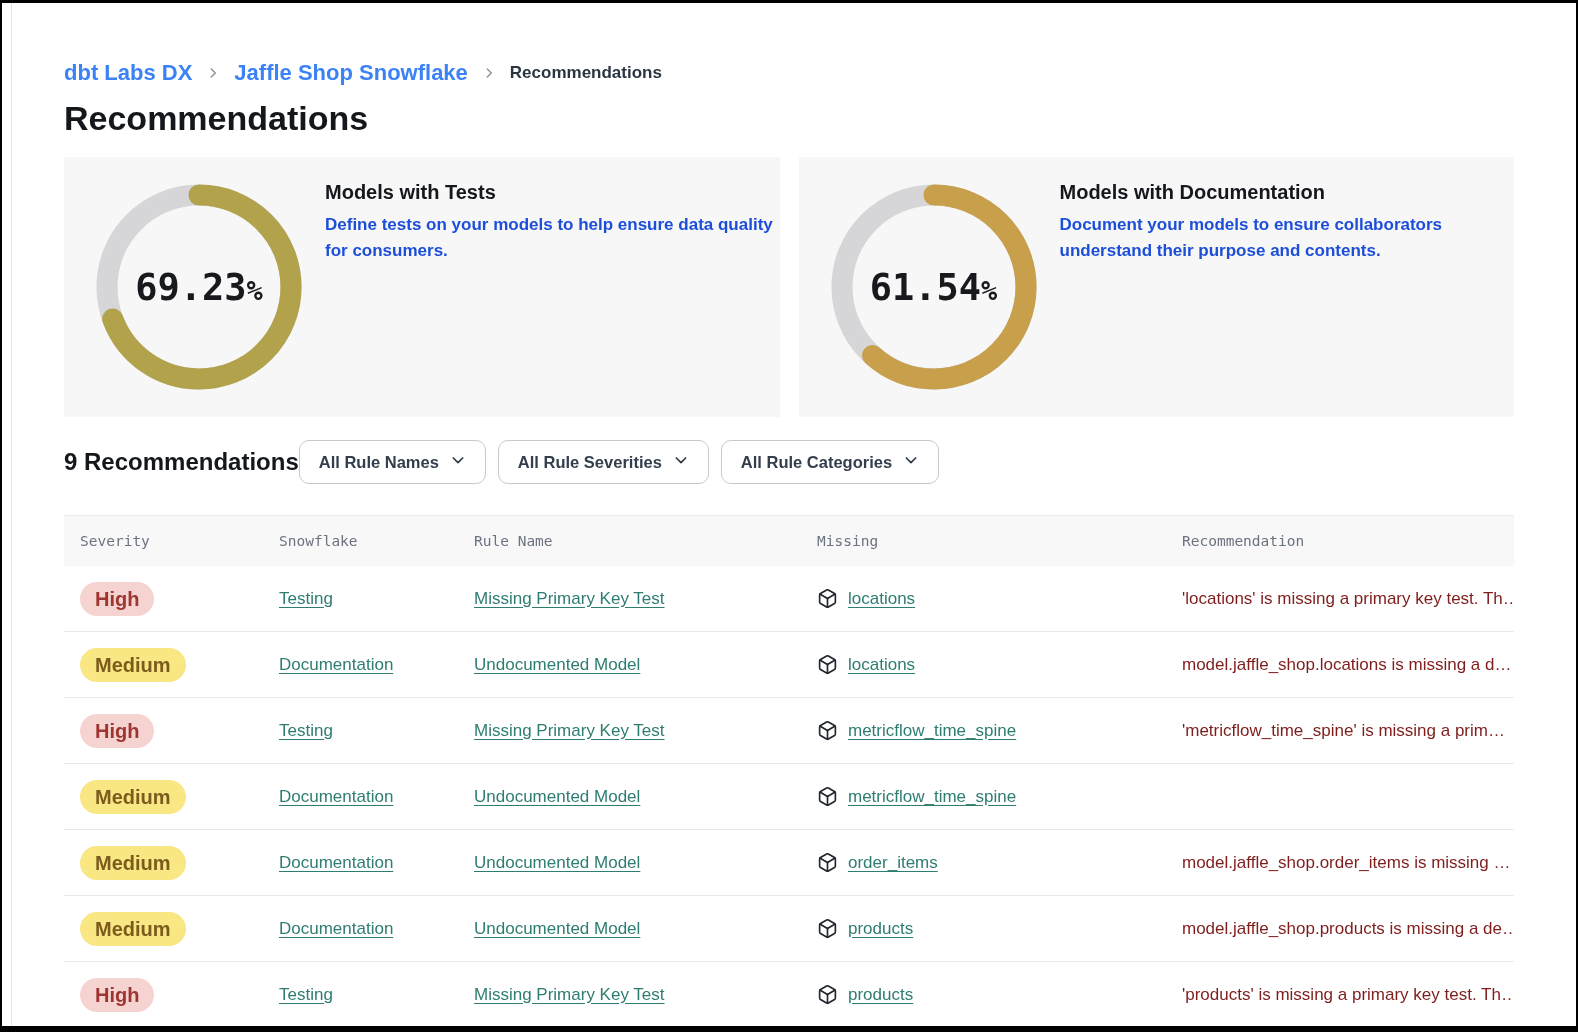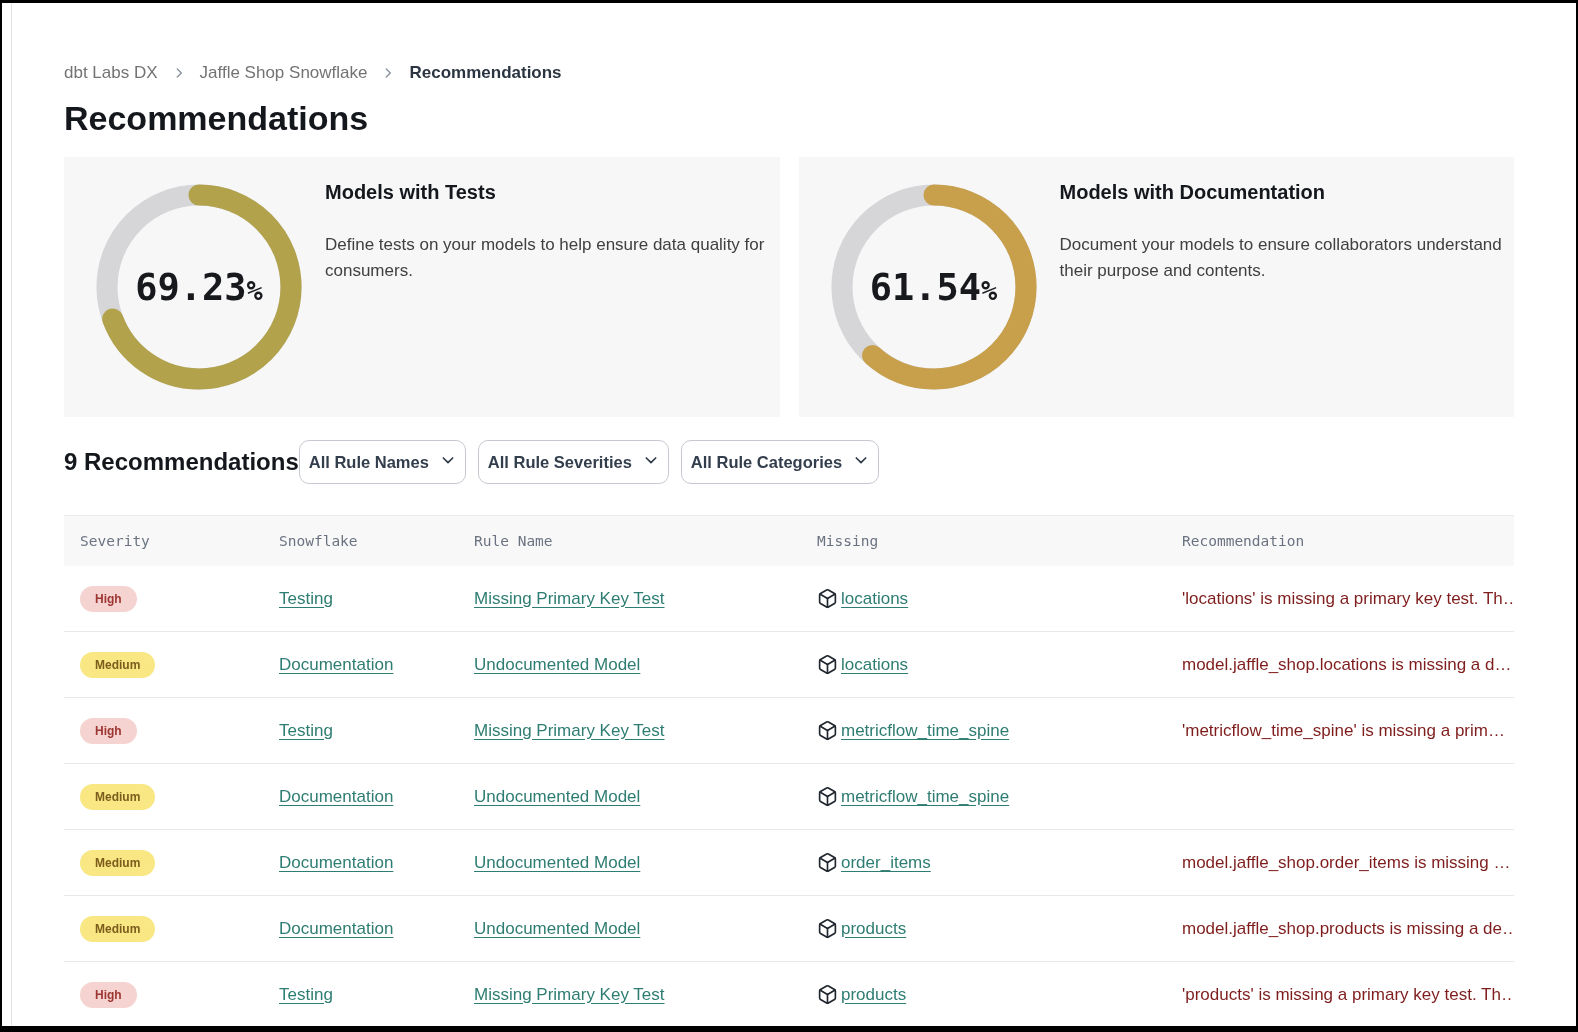--- a/index.html
+++ b/index.html
@@ -18,7 +18,7 @@
 
   
   .breadcrumb { margin-top:58px; display:flex; align-items:center; gap:14px; height:24px; }
-  .breadcrumb a { font-size:17px; font-weight:400; color:#737373; text-decoration:none; cursor:pointer; }
+  .breadcrumb a { font-size:22px; font-weight:700; color:#3b82f6; text-decoration:none; cursor:pointer; }
   .breadcrumb .crumb-current { font-size:17px; font-weight:700; color:#2b3542; }
   .crumb-sep { display:flex; align-items:center; color:#8a929c; }
 

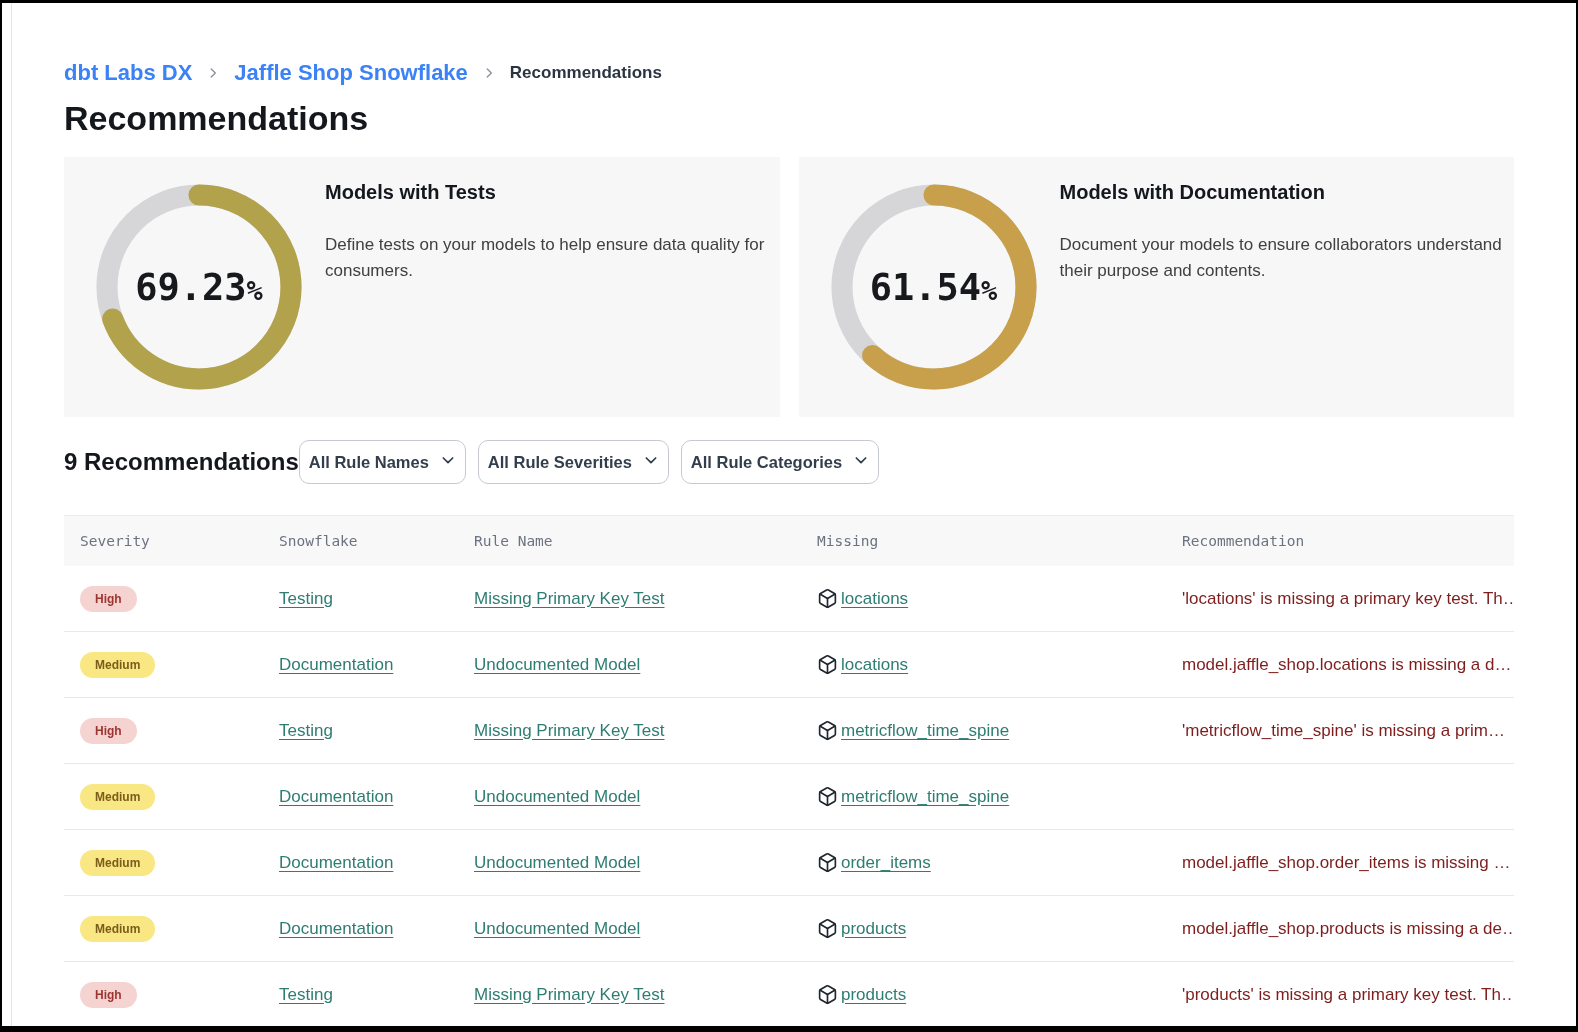--- a/index.html
+++ b/index.html
@@ -39,7 +39,7 @@
   .donut-label .pct { font-size:27px; margin-top:6px; }
   .card-text { position:absolute; left:261px; top:24px; width:470px; }
   .card-title { font-size:20px; font-weight:700; color:#14171c; }
-  .card-desc { margin-top:28px; font-size:17px; line-height:26px; color:#404040; max-width:452px; }
+  .card-desc { margin-top:8px; font-size:17px; line-height:26px; color:#1d4ed8; max-width:452px;font-weight:bold; }
 
   
   .list-row { margin-top:22px; height:46px; display:flex; align-items:center; }

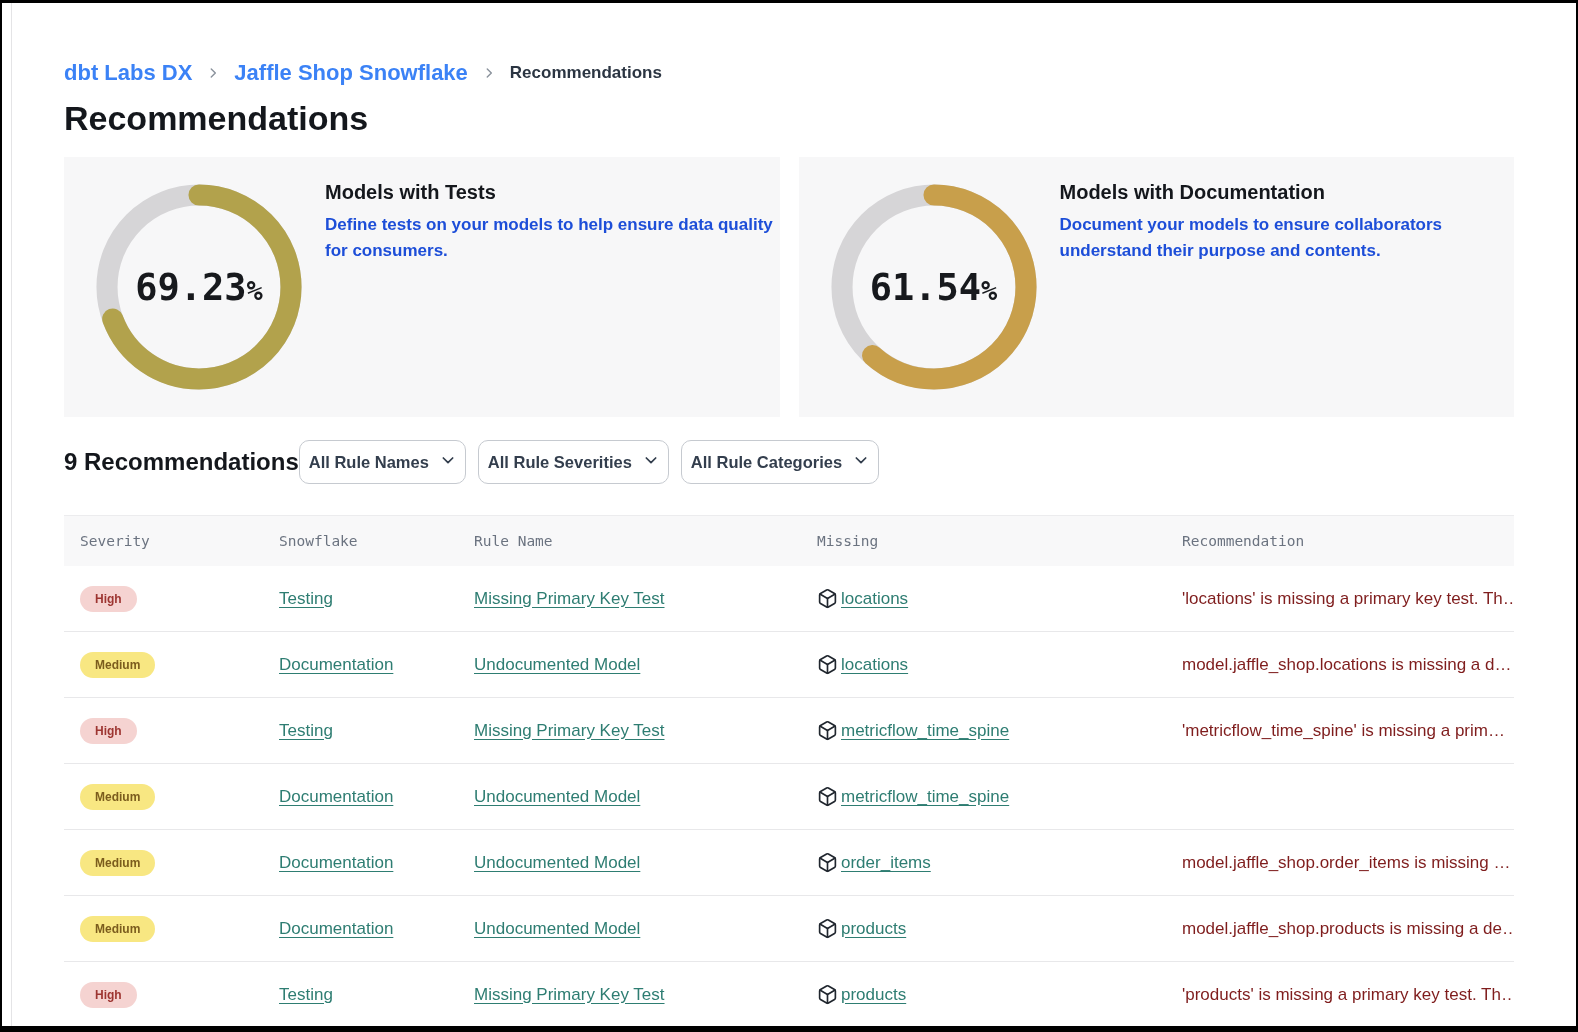--- a/index.html
+++ b/index.html
@@ -46,7 +46,7 @@
   .list-count { font-size:24px; font-weight:700; color:#14171c; }
   .filters { display:flex; gap:12px; }
   .filter-btn {
-    display:flex; align-items:center; gap:11px; height:44px; padding:0 9px;
+    display:flex; align-items:center; gap:11px; height:44px; padding:0 19px;
     background:#ffffff; border:1px solid #c6cad0; border-radius:10px;
     font-family:"Liberation Sans", sans-serif; font-size:16.5px; font-weight:600; color:#333e4d; cursor:pointer;
   }

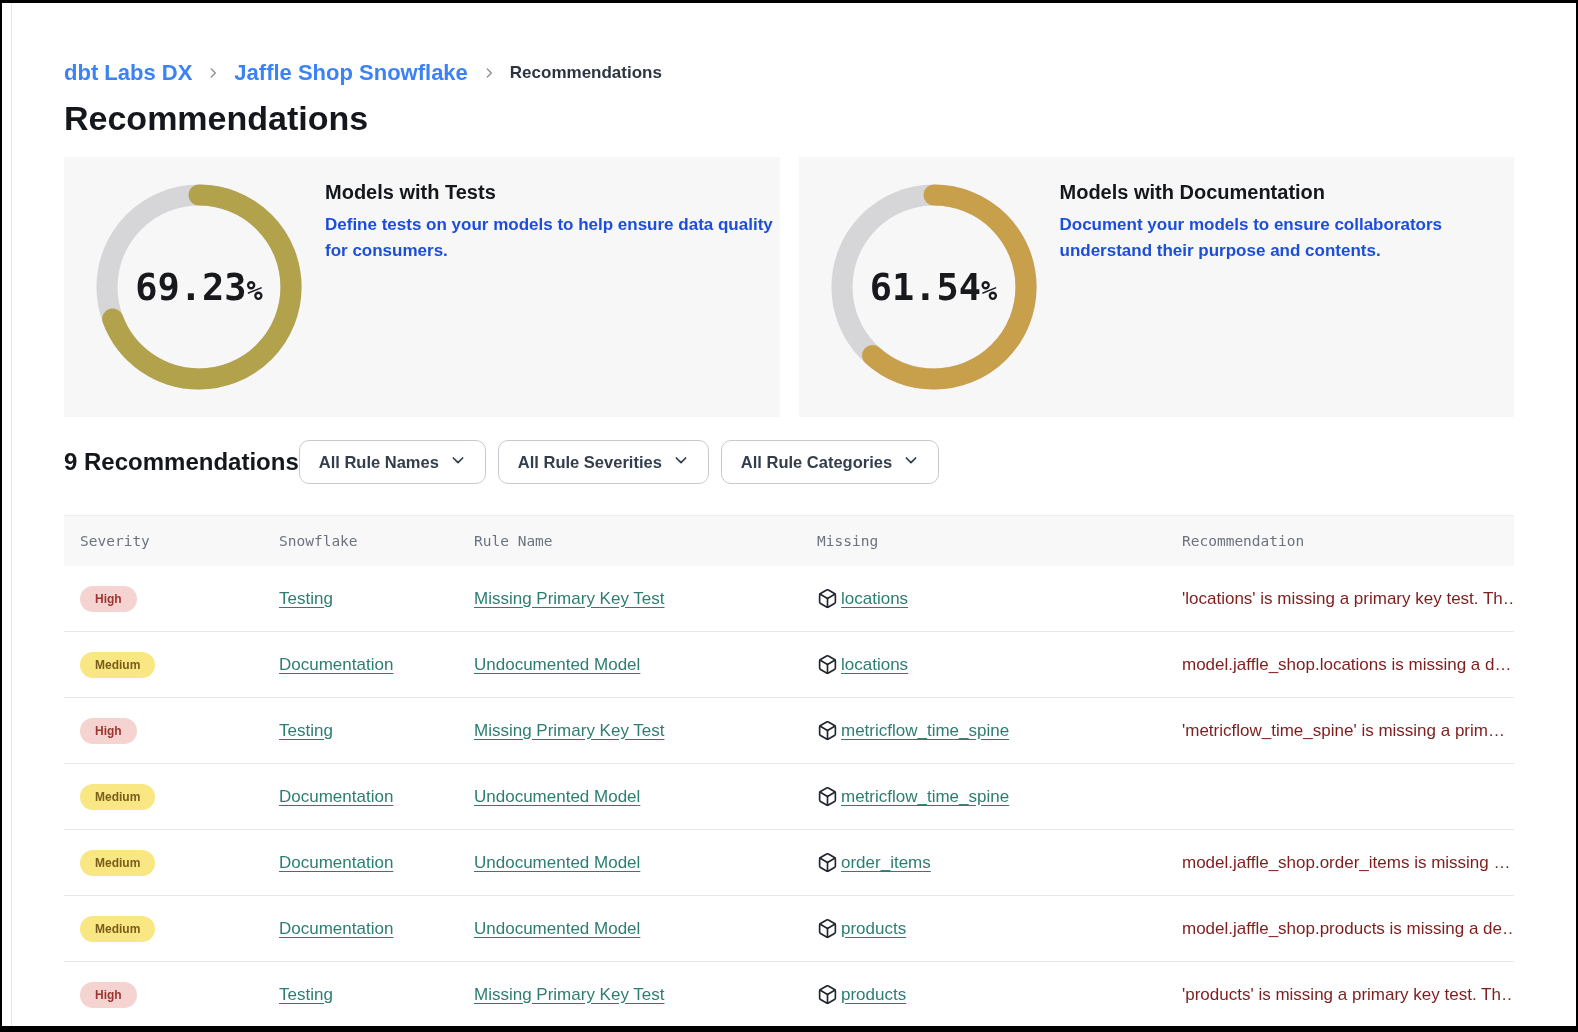--- a/index.html
+++ b/index.html
@@ -68,7 +68,7 @@
 
   .badge {
     display:inline-block; padding:7px 15px; border-radius:999px;
-    font-size:12px; font-weight:700; line-height:1;
+    font-size:20px; font-weight:700; line-height:1;
   }
   a.cell-link { font-size:17px; color:#2e7d72; text-decoration:underline; text-underline-offset:3px; cursor:pointer; }
   .res-cell { display:flex; align-items:center; gap:3px; }

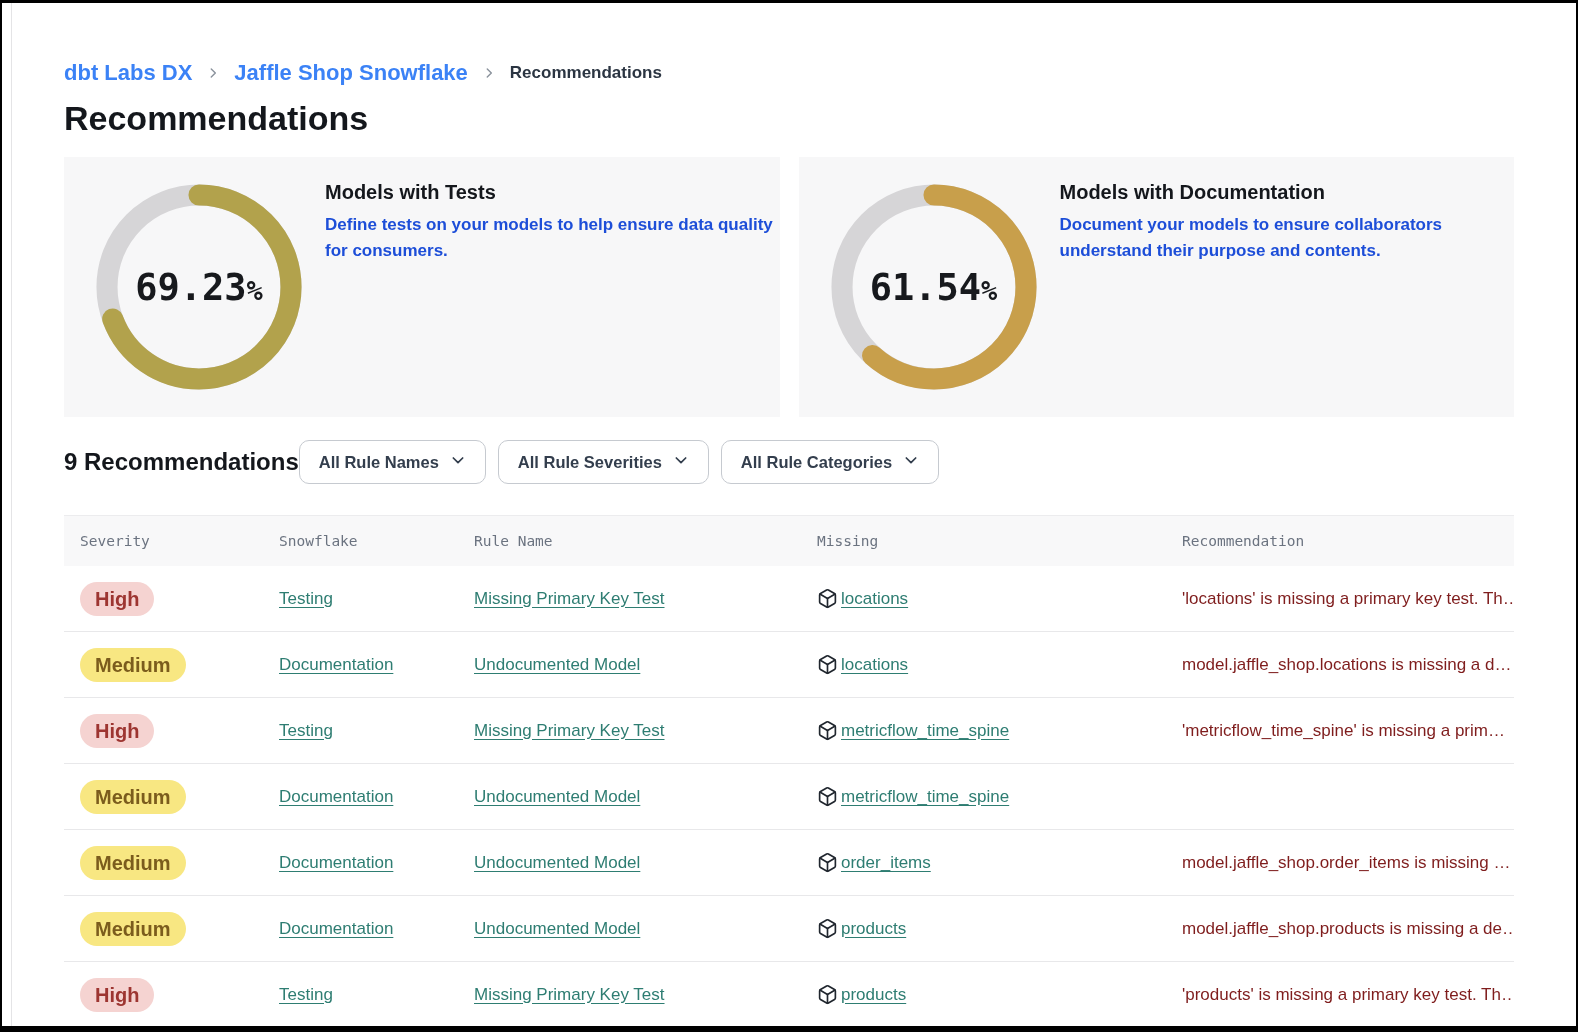--- a/index.html
+++ b/index.html
@@ -71,7 +71,7 @@
     font-size:20px; font-weight:700; line-height:1;
   }
   a.cell-link { font-size:17px; color:#2e7d72; text-decoration:underline; text-underline-offset:3px; cursor:pointer; }
-  .res-cell { display:flex; align-items:center; gap:3px; }
+  .res-cell { display:flex; align-items:center; gap:10px; }
   .cube { flex:0 0 auto; color:#20262e; }
   .rec-text { font-size:17px; color:#7f1d1d; }
 </style>

